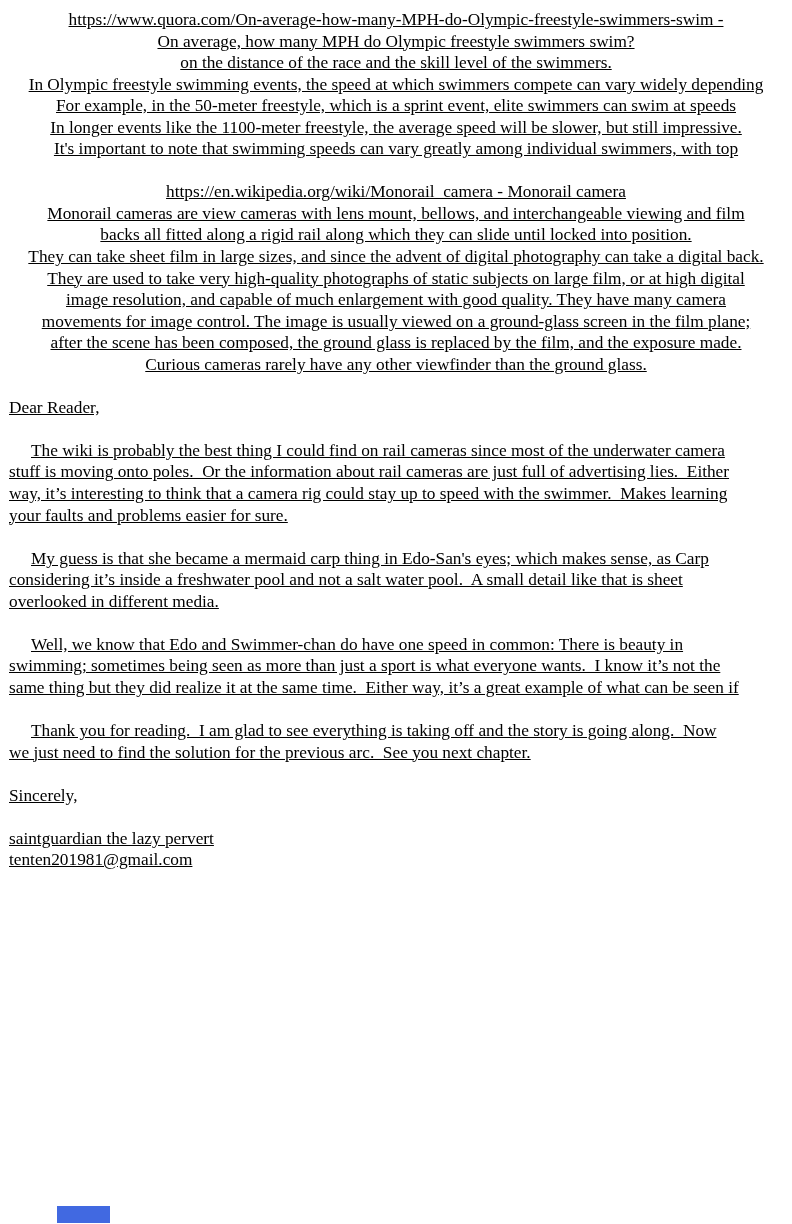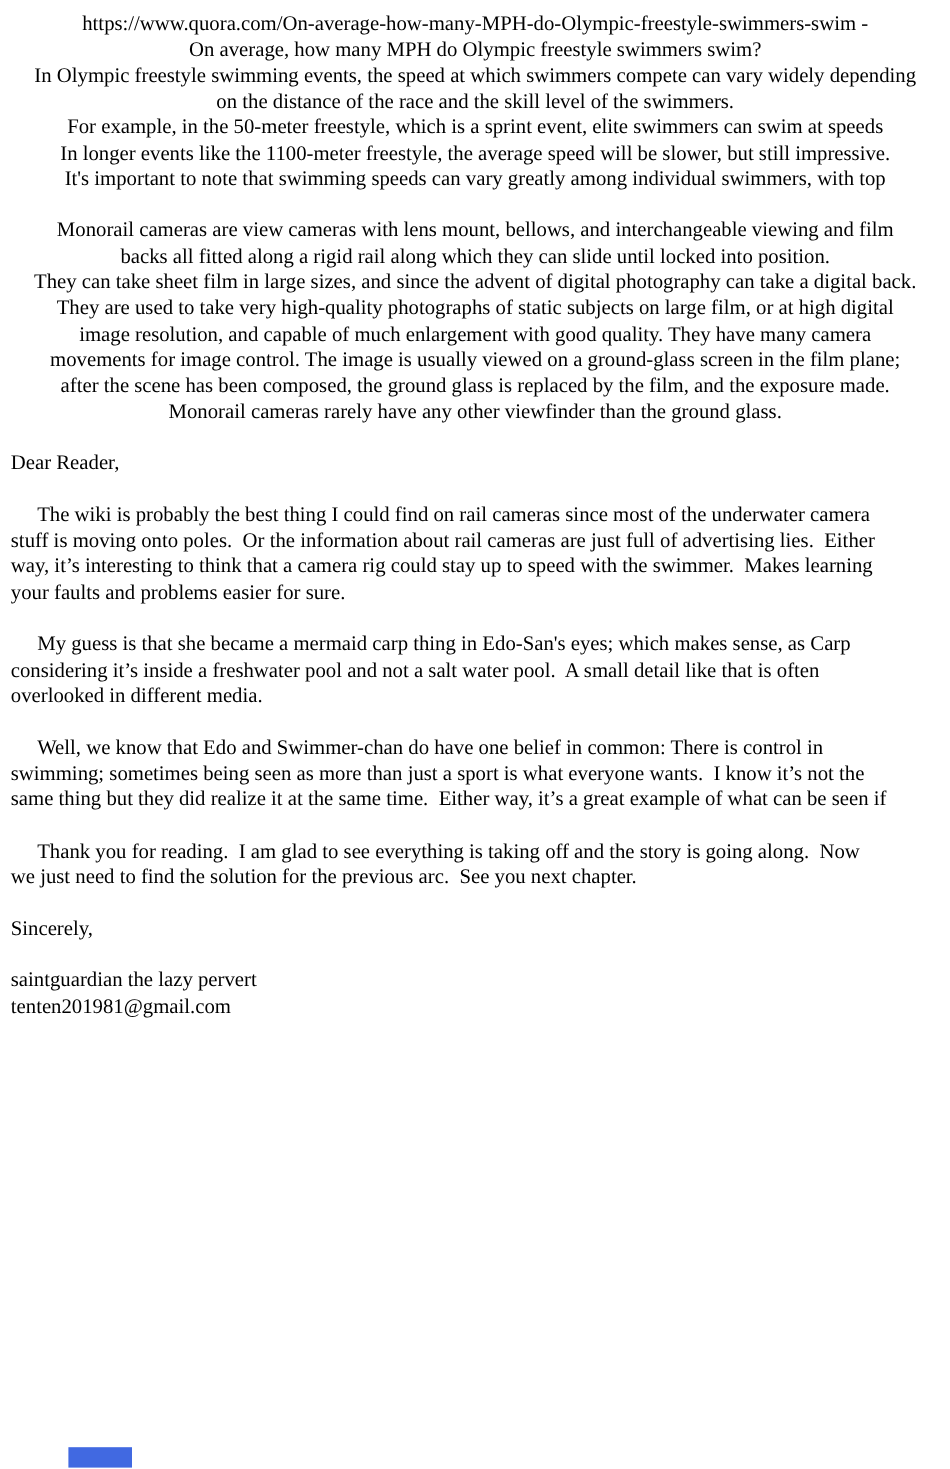--- a/index.html
+++ b/index.html
@@ -23,6 +23,7 @@
   .line {
     white-space: pre;
     min-height: 21.55px;
+    text-decoration: underline;
   }
   .centered { text-align: center; }
   .para .line:first-child { text-indent: 22px; }

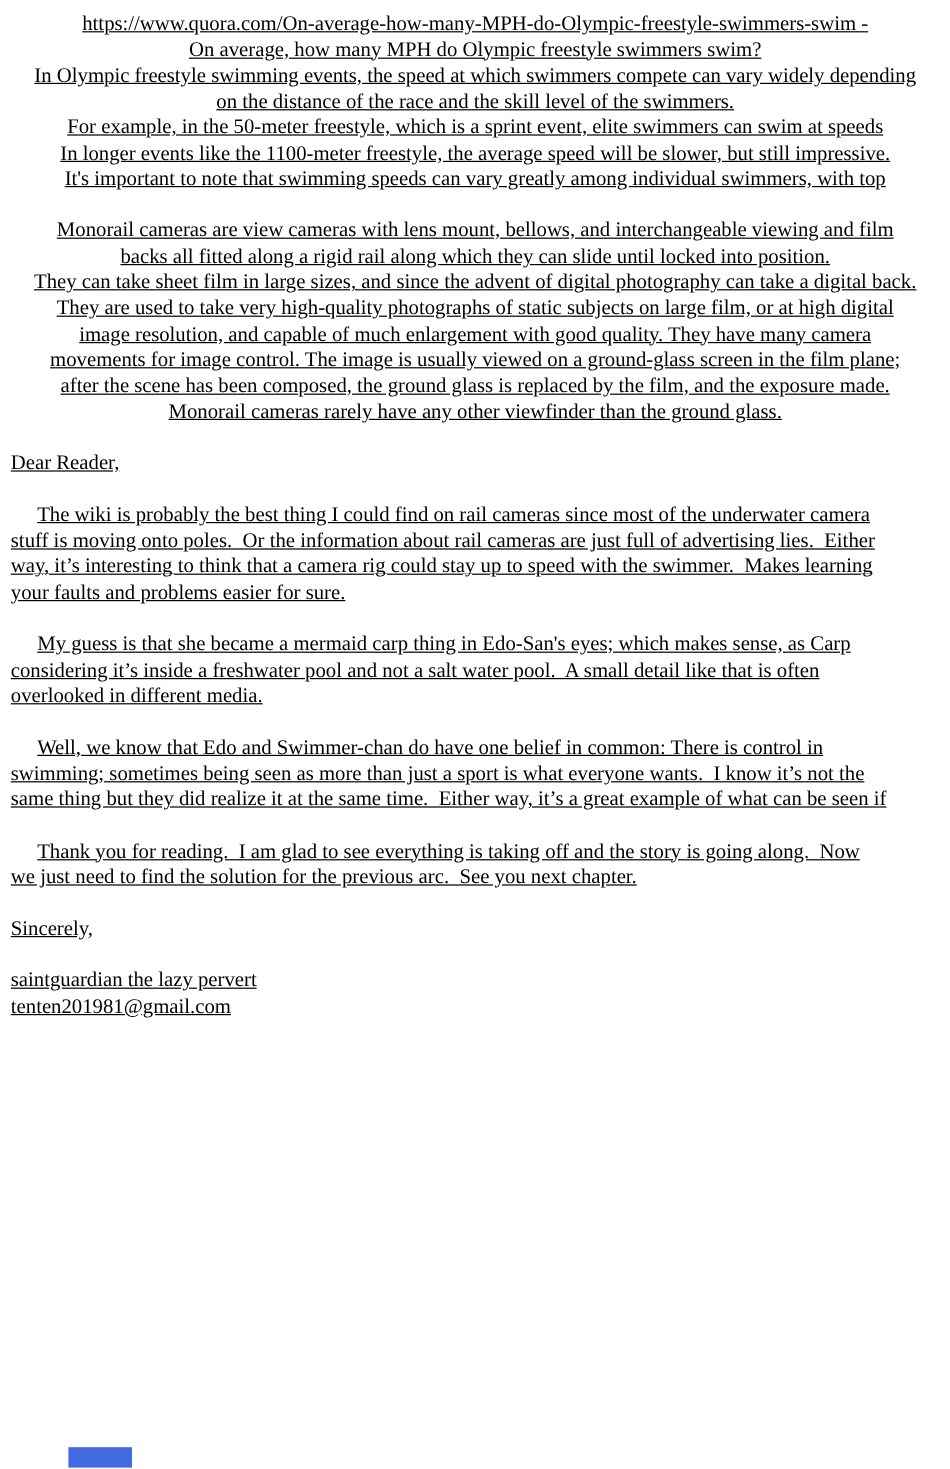--- a/index.html
+++ b/index.html
@@ -44,8 +44,8 @@
   <section class="centered">
       <div class="line">https://www.quora.com/On-average-how-many-MPH-do-Olympic-freestyle-swimmers-swim -</div>
       <div class="line">On average, how many MPH do Olympic freestyle swimmers swim?</div>
+      <div class="line">on the distance of the race and the skill level of the swimmers.</div>
       <div class="line">In Olympic freestyle swimming events, the speed at which swimmers compete can vary widely depending</div>
-      <div class="line">on the distance of the race and the skill level of the swimmers.</div>
       <div class="line">For example, in the 50-meter freestyle, which is a sprint event, elite swimmers can swim at speeds</div>
       <div class="line">In longer events like the 1100-meter freestyle, the average speed will be slower, but still impressive.</div>
       <div class="line">It's important to note that swimming speeds can vary greatly among individual swimmers, with top</div>

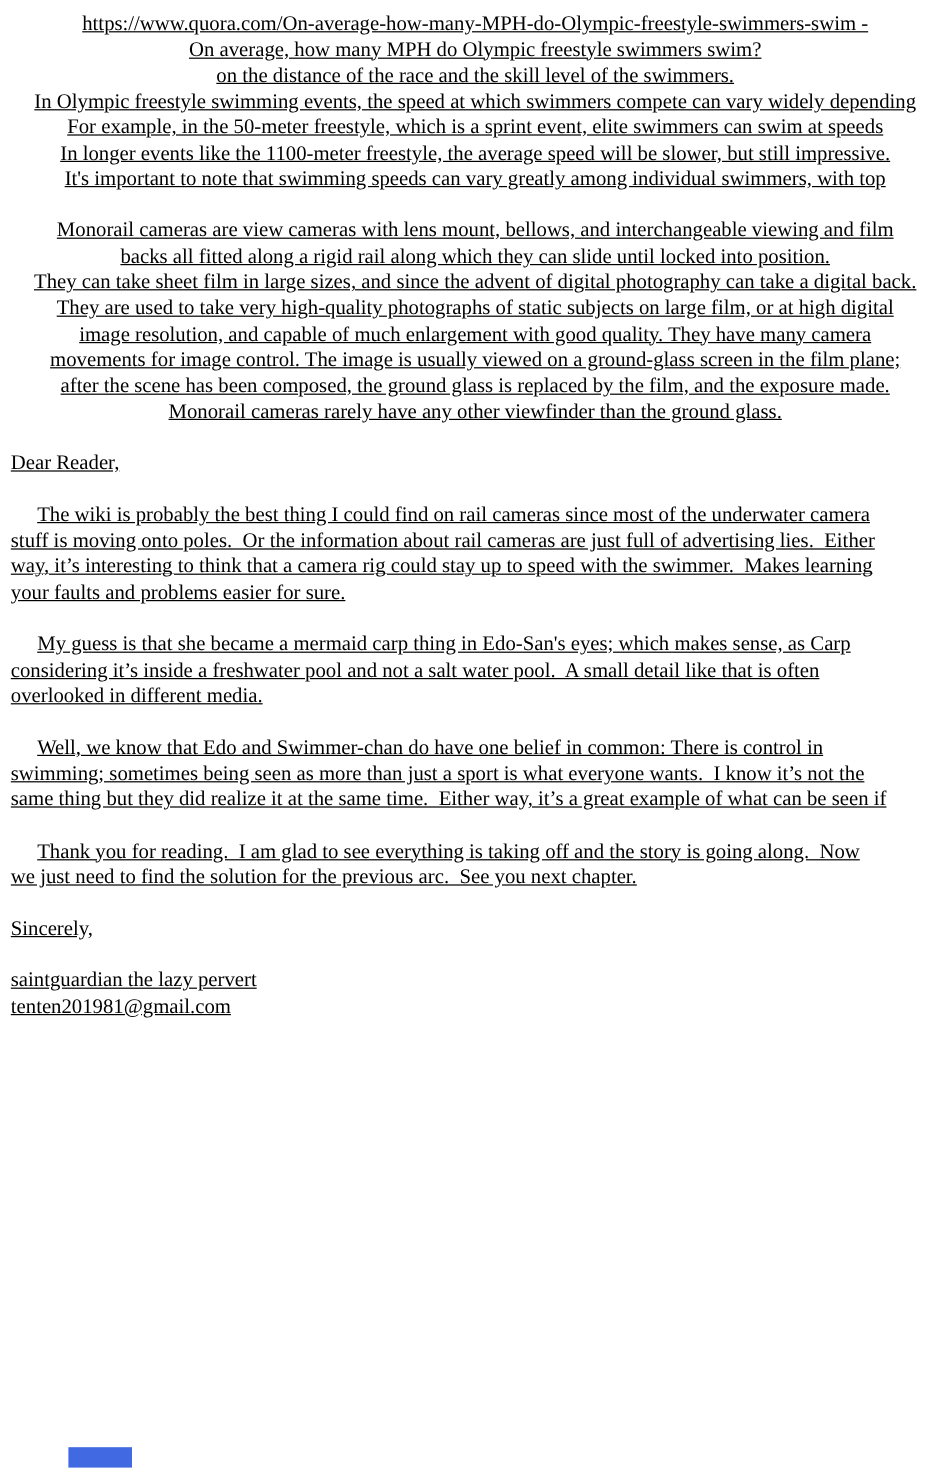--- a/index.html
+++ b/index.html
@@ -54,6 +54,7 @@
   <div class="blank"></div>
 
   <section class="centered">
+      <div class="line">https://en.wikipedia.org/wiki/Monorail_camera - Monorail camera</div>
       <div class="line">Monorail cameras are view cameras with lens mount, bellows, and interchangeable viewing and film</div>
       <div class="line">backs all fitted along a rigid rail along which they can slide until locked into position.</div>
       <div class="line">They can take sheet film in large sizes, and since the advent of digital photography can take a digital back.</div>

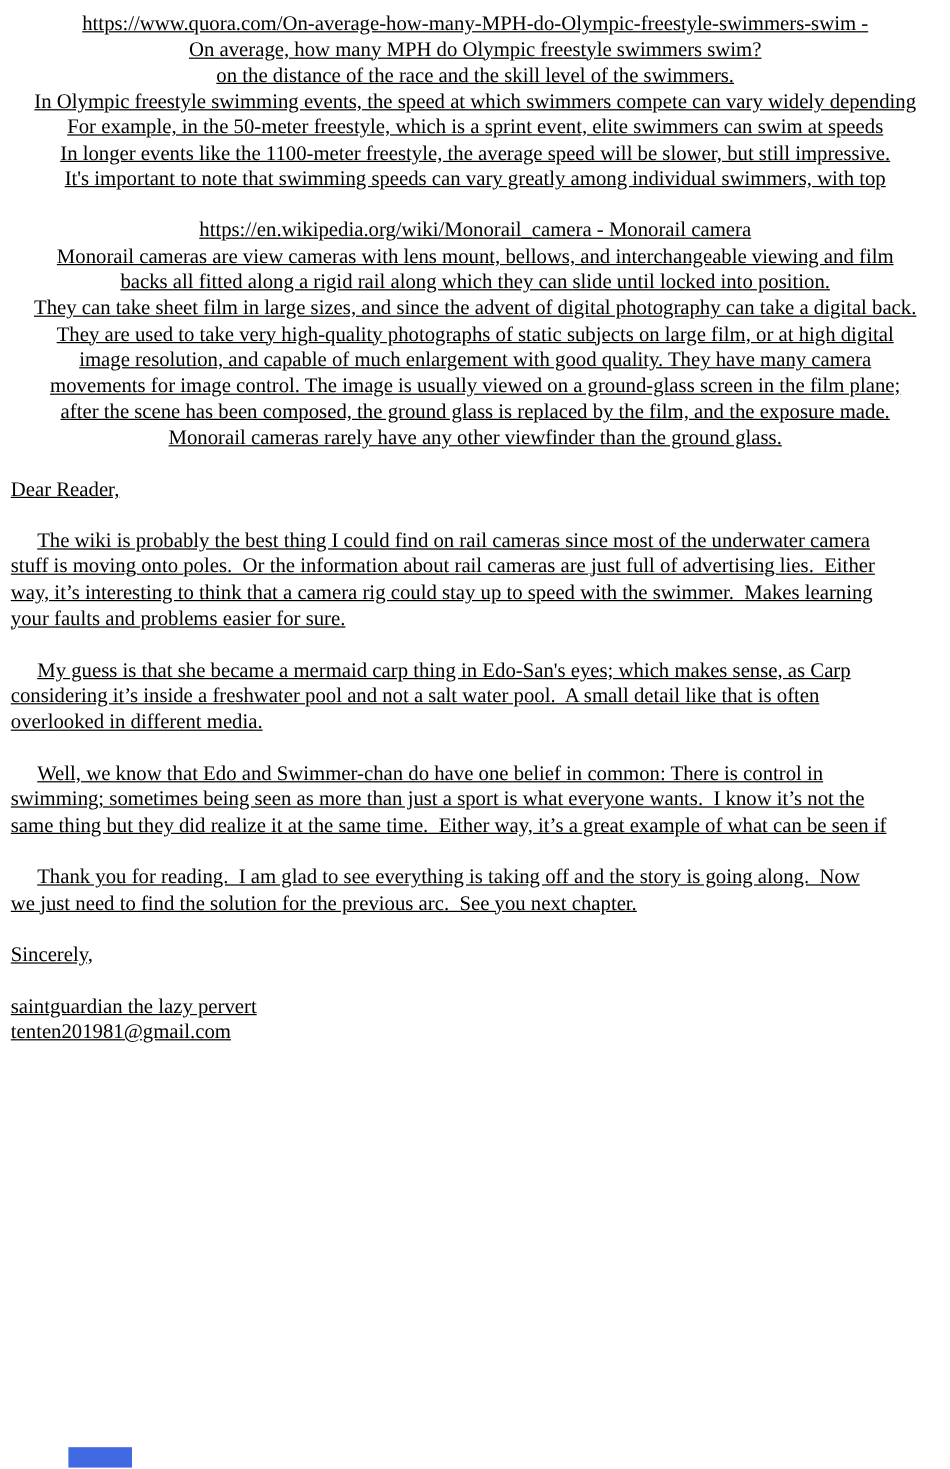--- a/index.html
+++ b/index.html
@@ -62,7 +62,7 @@
       <div class="line">image resolution, and capable of much enlargement with good quality. They have many camera</div>
       <div class="line">movements for image control. The image is usually viewed on a ground-glass screen in the film plane;</div>
       <div class="line">after the scene has been composed, the ground glass is replaced by the film, and the exposure made.</div>
-      <div class="line">Monorail cameras rarely have any other viewfinder than the ground glass.</div>
+      <div class="line">Curious cameras rarely have any other viewfinder than the ground glass.</div>
     </section>
 
   <div class="blank"></div>

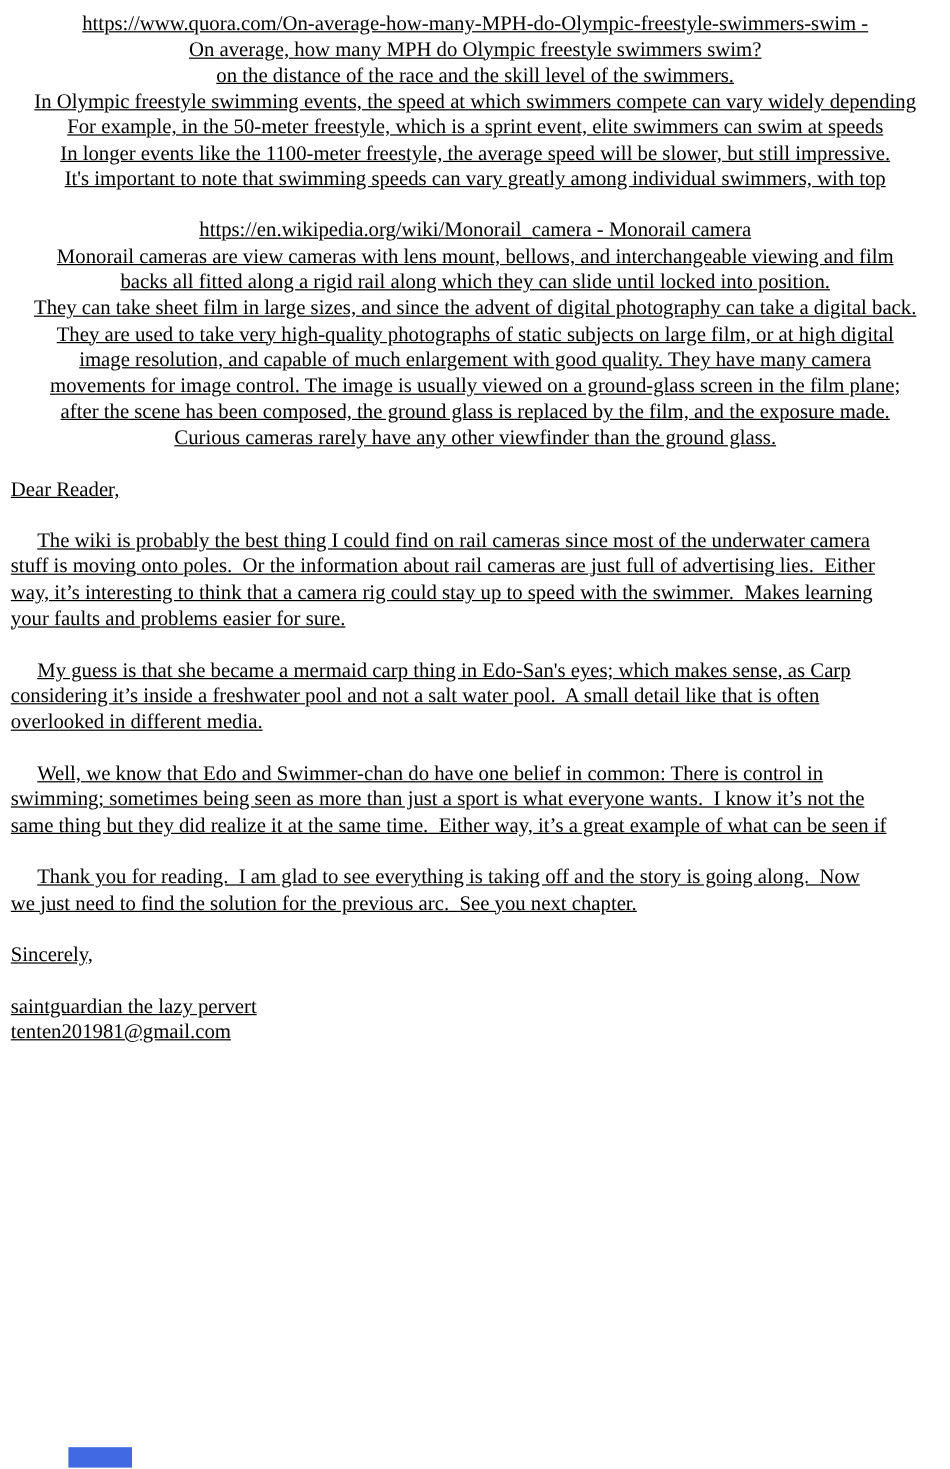--- a/index.html
+++ b/index.html
@@ -82,7 +82,7 @@
 
   <section class="para">
       <div class="line">My guess is that she became a mermaid carp thing in Edo-San's eyes; which makes sense, as Carp</div>
-      <div class="line">considering it’s inside a freshwater pool and not a salt water pool.  A small detail like that is often</div>
+      <div class="line">considering it’s inside a freshwater pool and not a salt water pool.  A small detail like that is sheet</div>
       <div class="line">overlooked in different media.</div>
     </section>
 

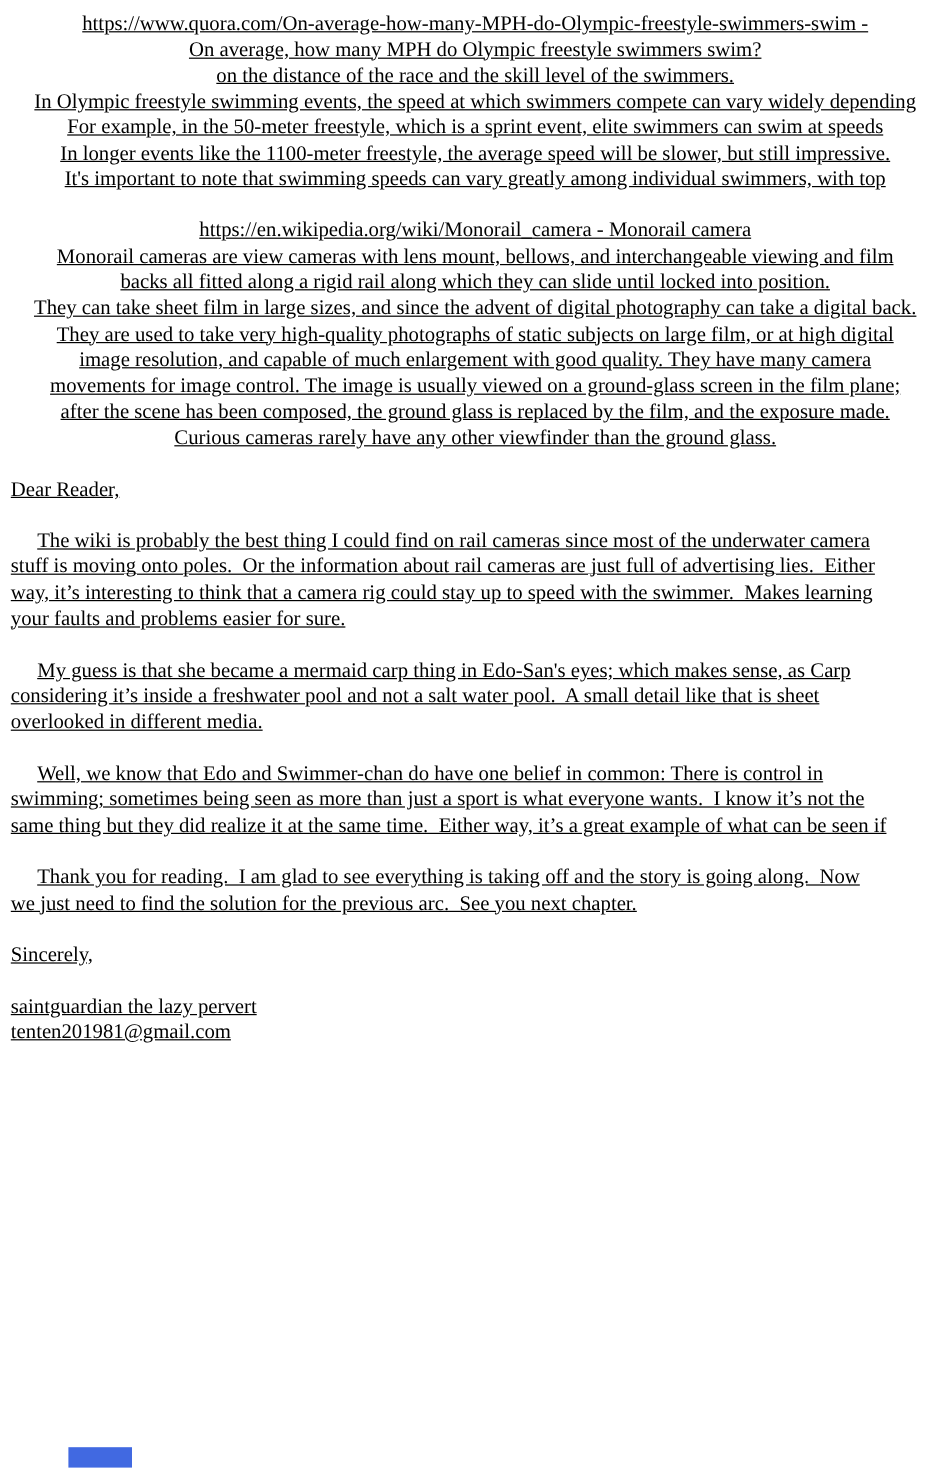--- a/index.html
+++ b/index.html
@@ -89,7 +89,7 @@
   <div class="blank"></div>
 
   <section class="para">
-      <div class="line">Well, we know that Edo and Swimmer-chan do have one belief in common: There is control in</div>
+      <div class="line">Well, we know that Edo and Swimmer-chan do have one speed in common: There is beauty in</div>
       <div class="line">swimming; sometimes being seen as more than just a sport is what everyone wants.  I know it’s not the</div>
       <div class="line">same thing but they did realize it at the same time.  Either way, it’s a great example of what can be seen if</div>
     </section>

